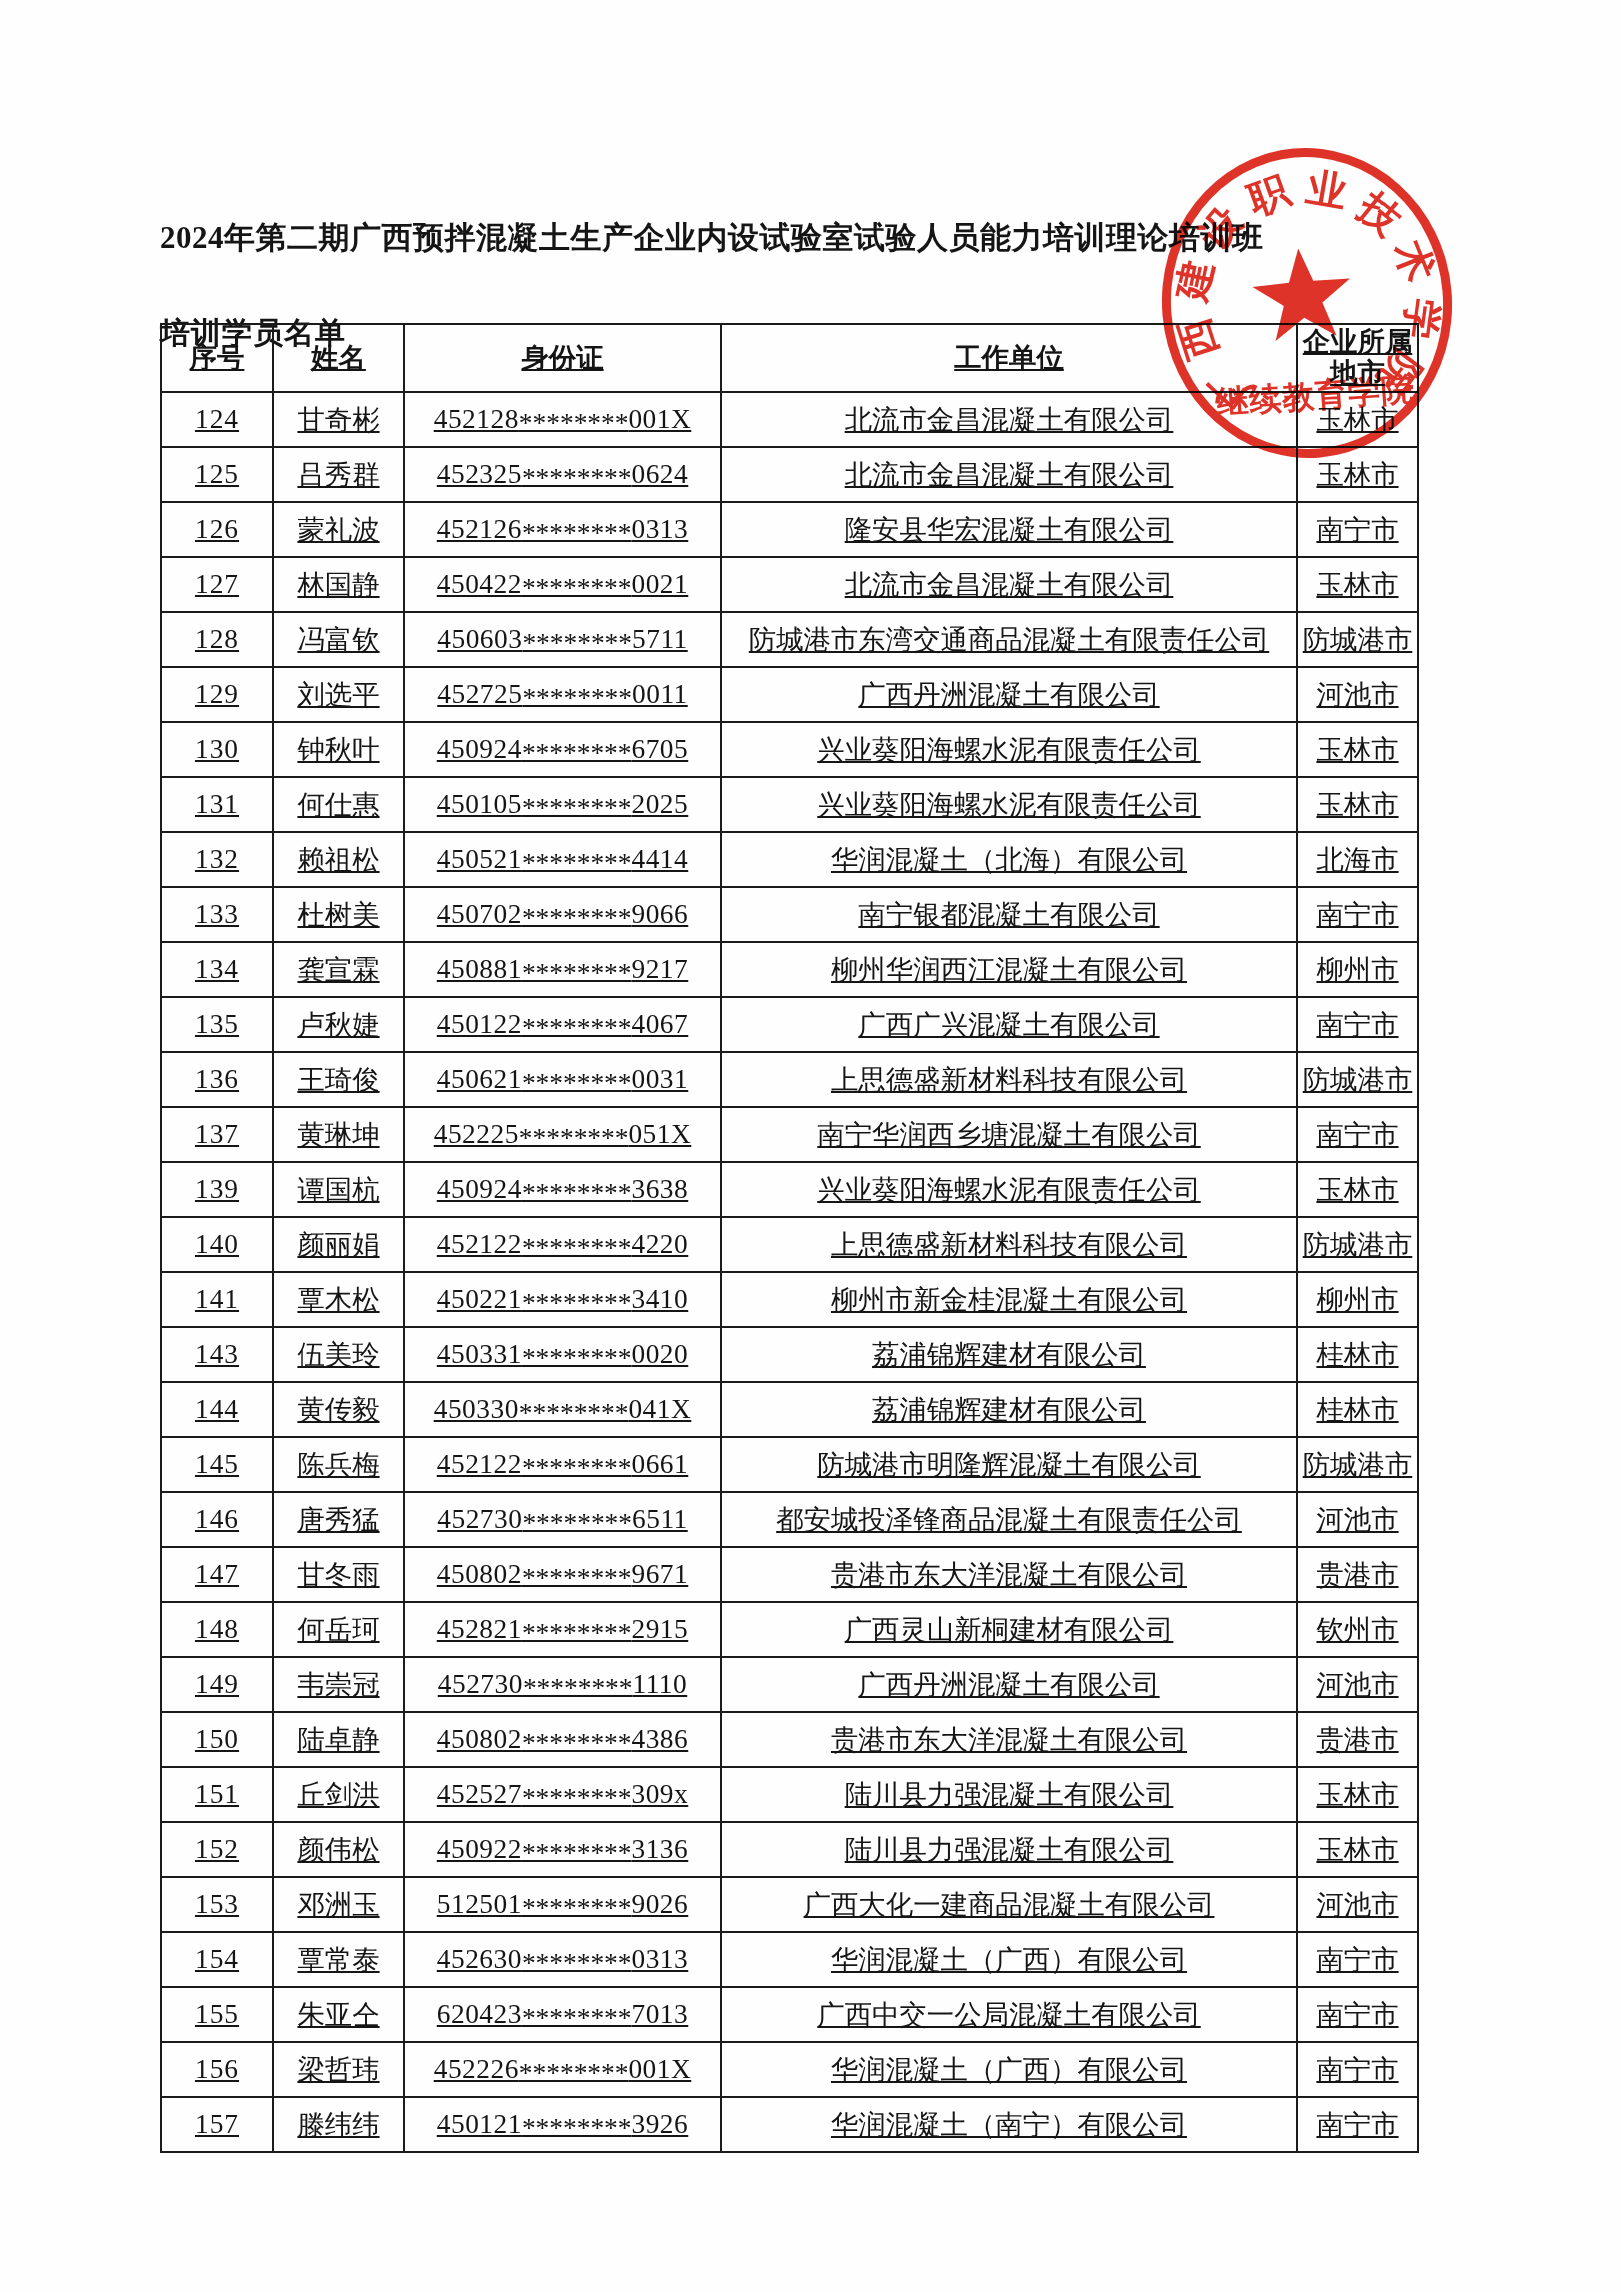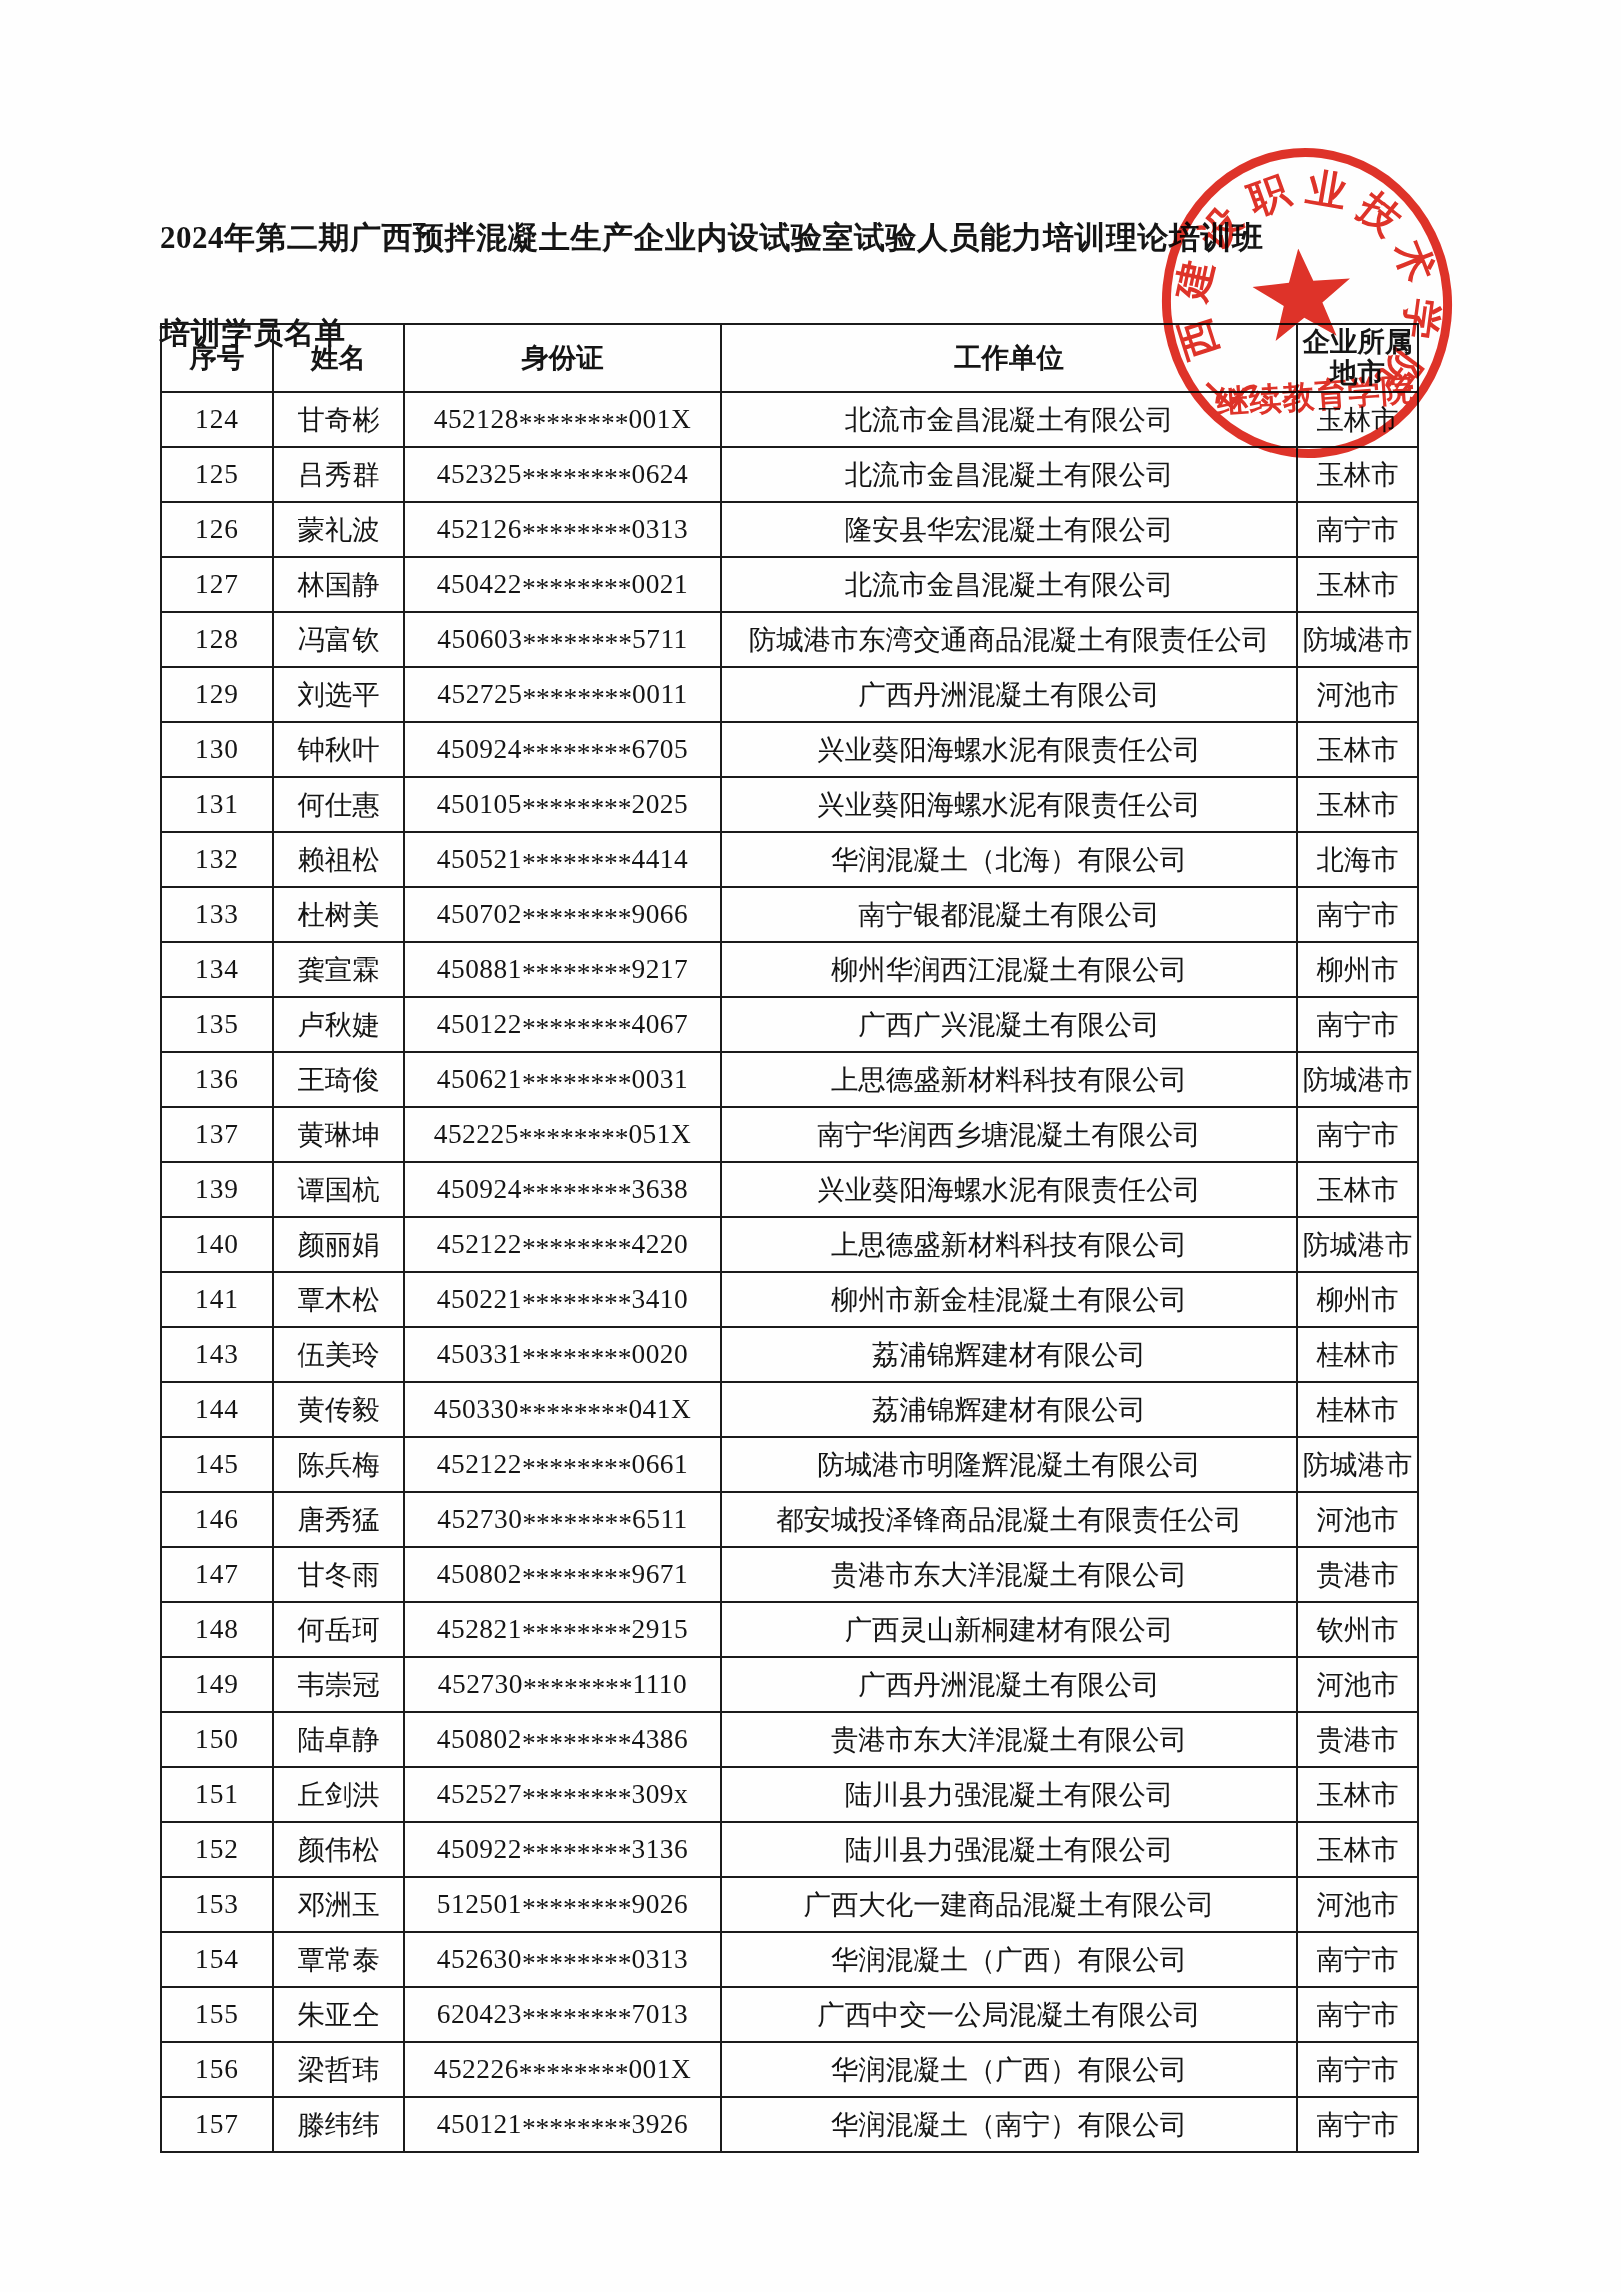--- a/index.html
+++ b/index.html
@@ -25,6 +25,7 @@
     width:1257px;
     border-collapse:collapse; table-layout:fixed;
     background:transparent;
+    text-decoration:underline;
   }
   table.roster th, table.roster td {
     border:2px solid #1b1b1b;

